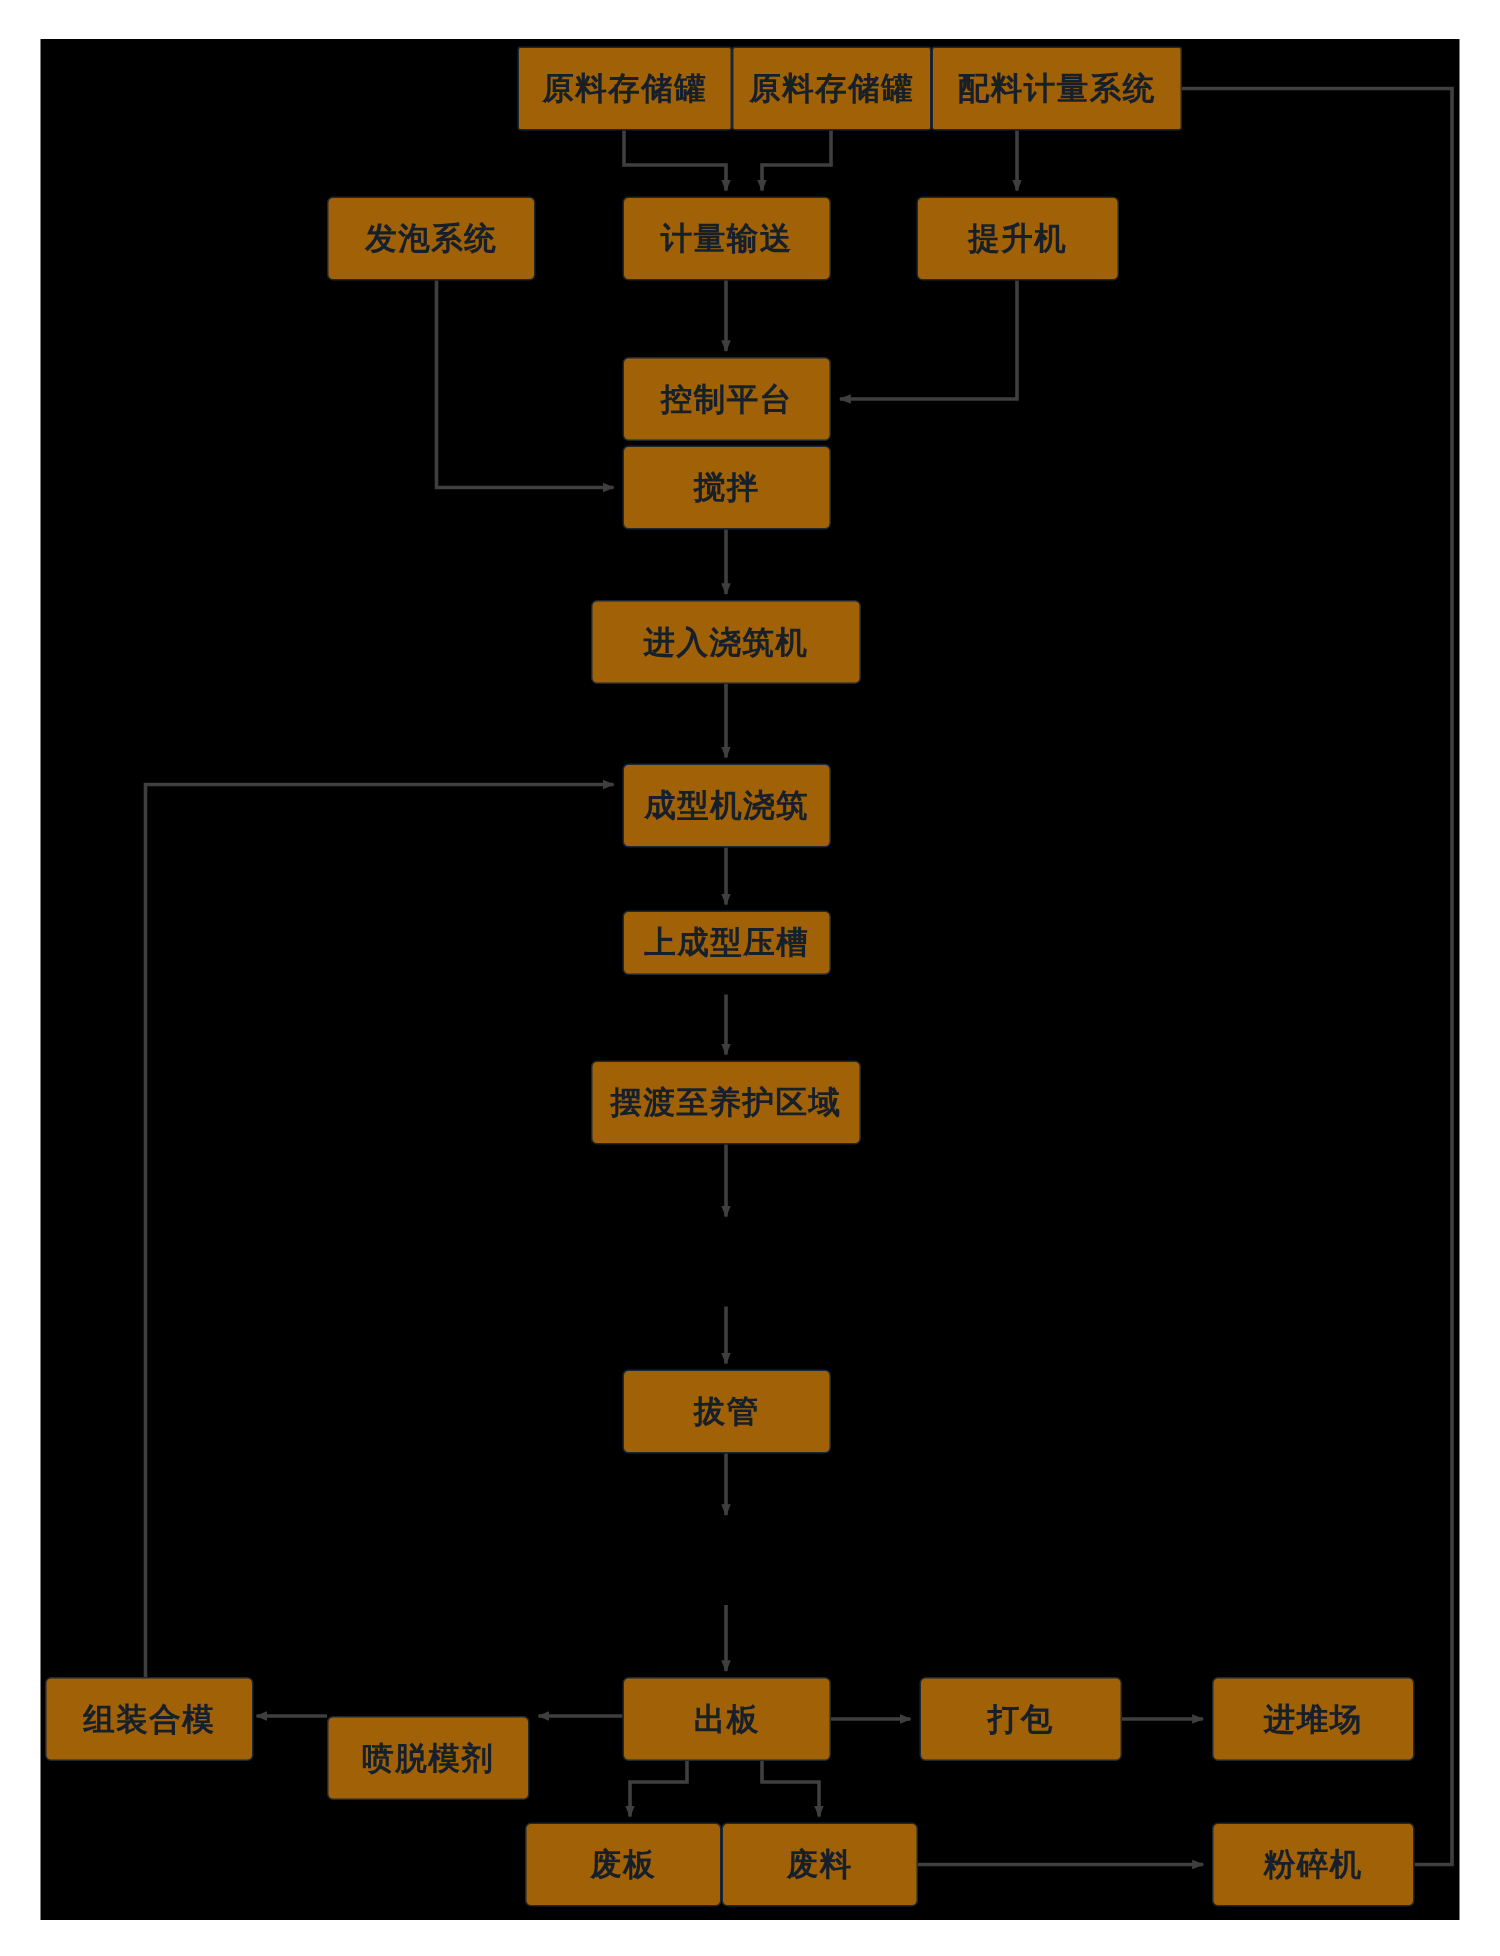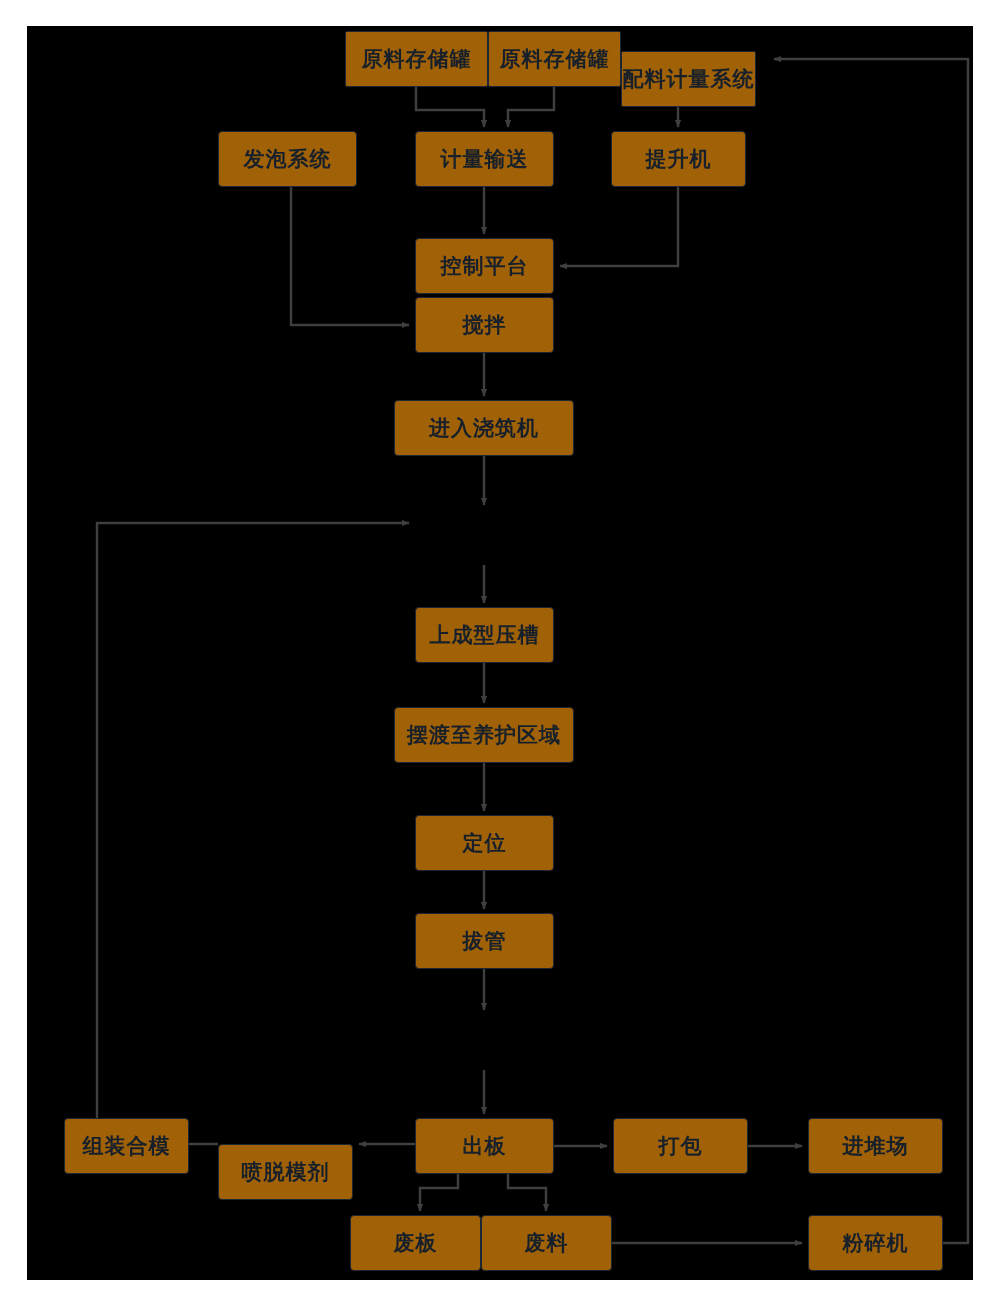--- a/index.html
+++ b/index.html
@@ -130,7 +130,7 @@
   <div class="node sq" style="left:488px;top:31px;width:133px;height:56px;">
       <span class="node-label">原料存储罐</span>
     </div>
-  <div class="node sq" style="left:621px;top:31px;width:135px;height:56px;margin-top:20px;">
+  <div class="node sq" style="left:621px;top:31px;width:167px;height:56px;">
       <span class="node-label">配料计量系统</span>
     </div>
 

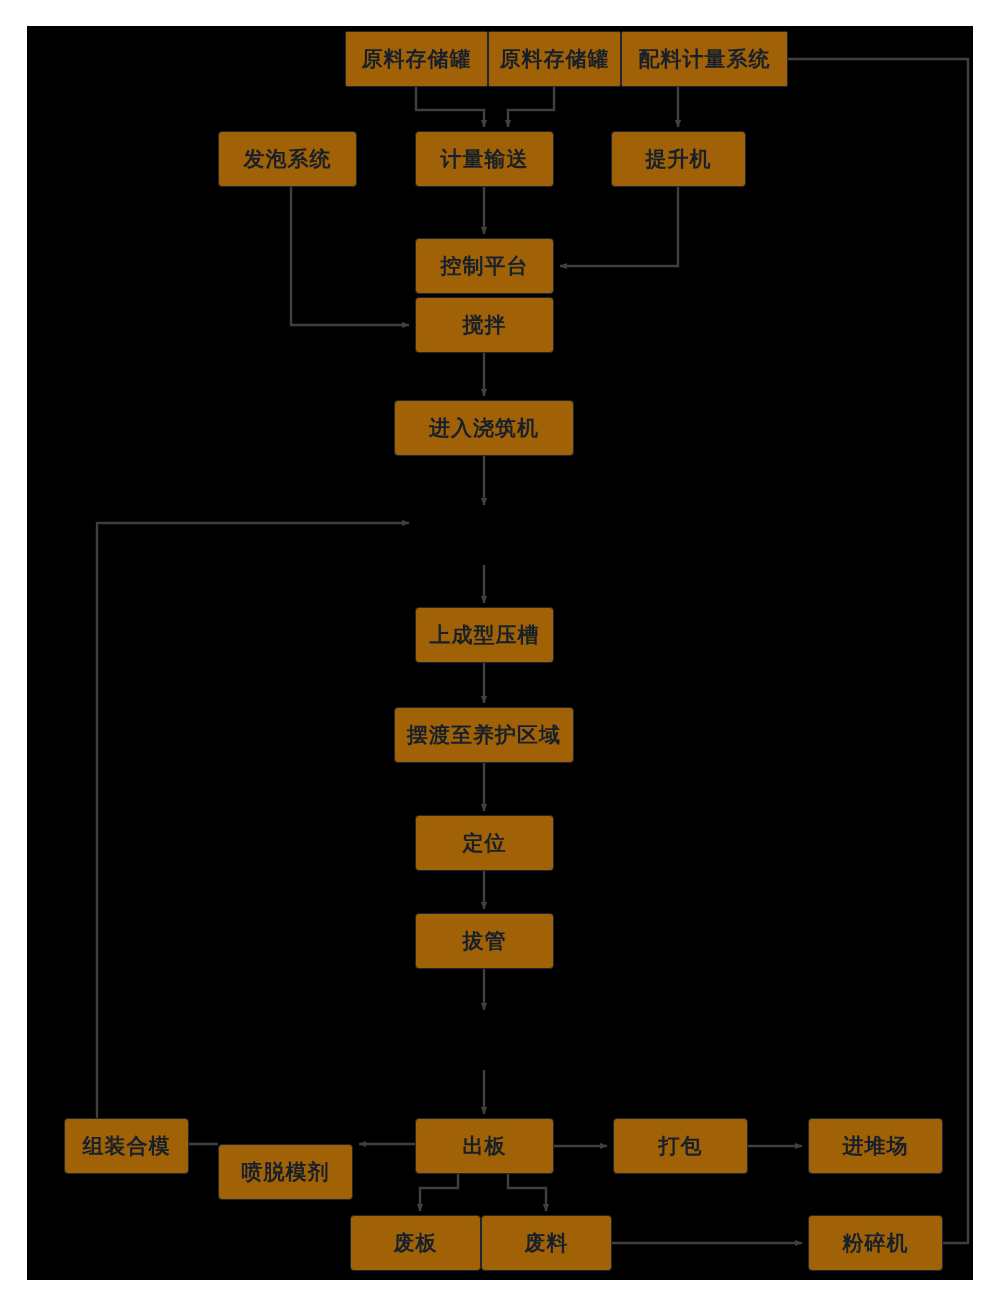--- a/index.html
+++ b/index.html
@@ -154,6 +154,9 @@
   <div class="node" style="left:394px;top:400px;width:180px;height:56px;">
       <span class="node-label">进入浇筑机</span>
     </div>
+  <div class="node" style="left:415px;top:509px;width:139px;height:56px;">
+      <span class="node-label">成型机浇筑</span>
+    </div>
   <div class="node" style="left:415px;top:607px;width:139px;height:56px;">
       <span class="node-label">上成型压槽</span>
     </div>

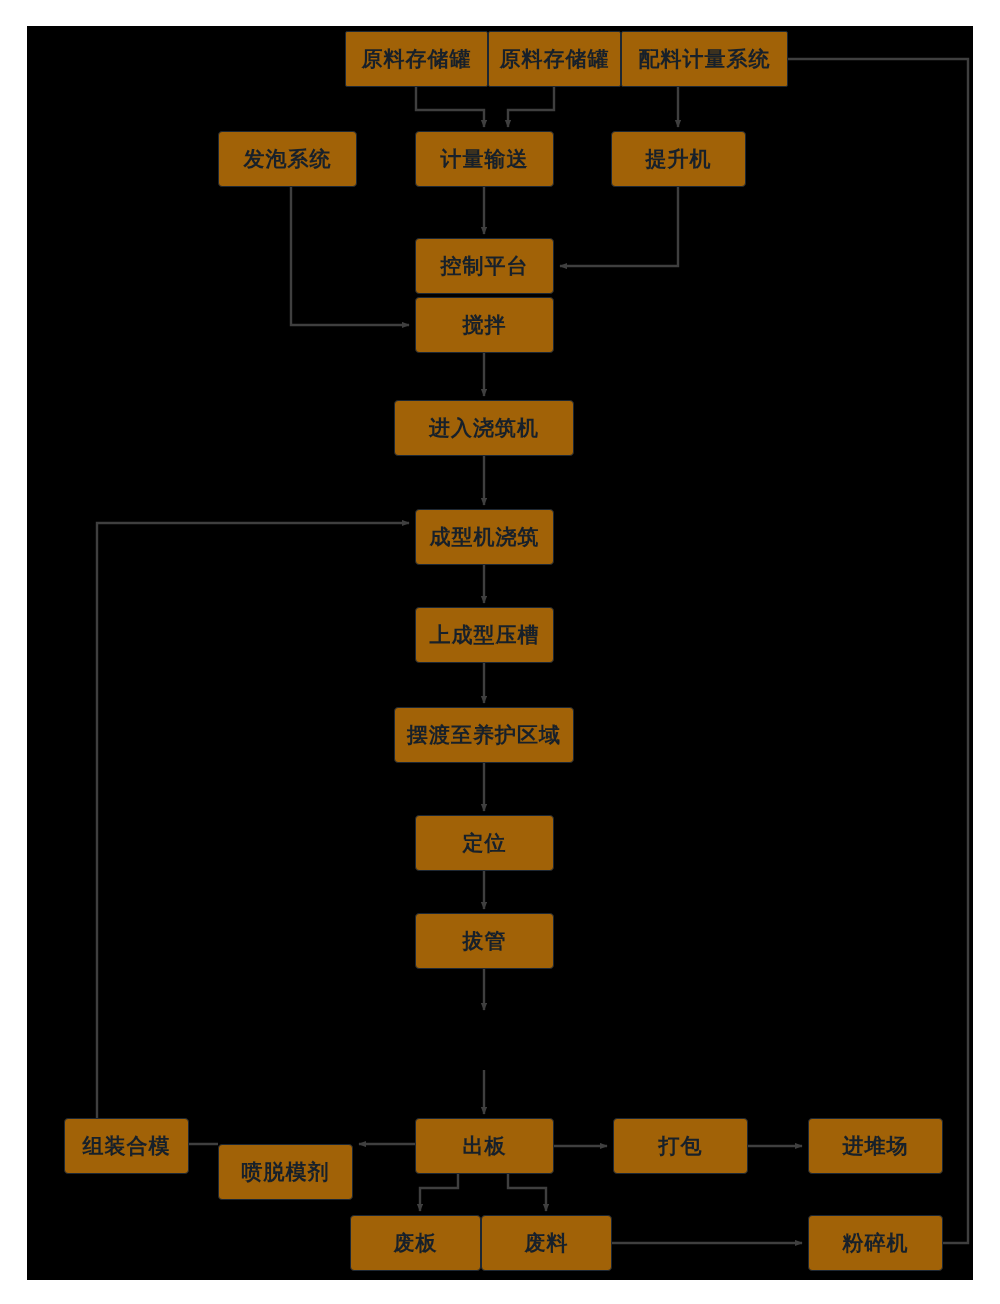--- a/index.html
+++ b/index.html
@@ -157,7 +157,7 @@
   <div class="node" style="left:415px;top:509px;width:139px;height:56px;">
       <span class="node-label">成型机浇筑</span>
     </div>
-  <div class="node" style="left:415px;top:607px;width:139px;height:56px;">
+  <div class="node" style="left:415px;top:607px;width:139px;height:43px;">
       <span class="node-label">上成型压槽</span>
     </div>
   <div class="node" style="left:394px;top:707px;width:180px;height:56px;text-align:right;">

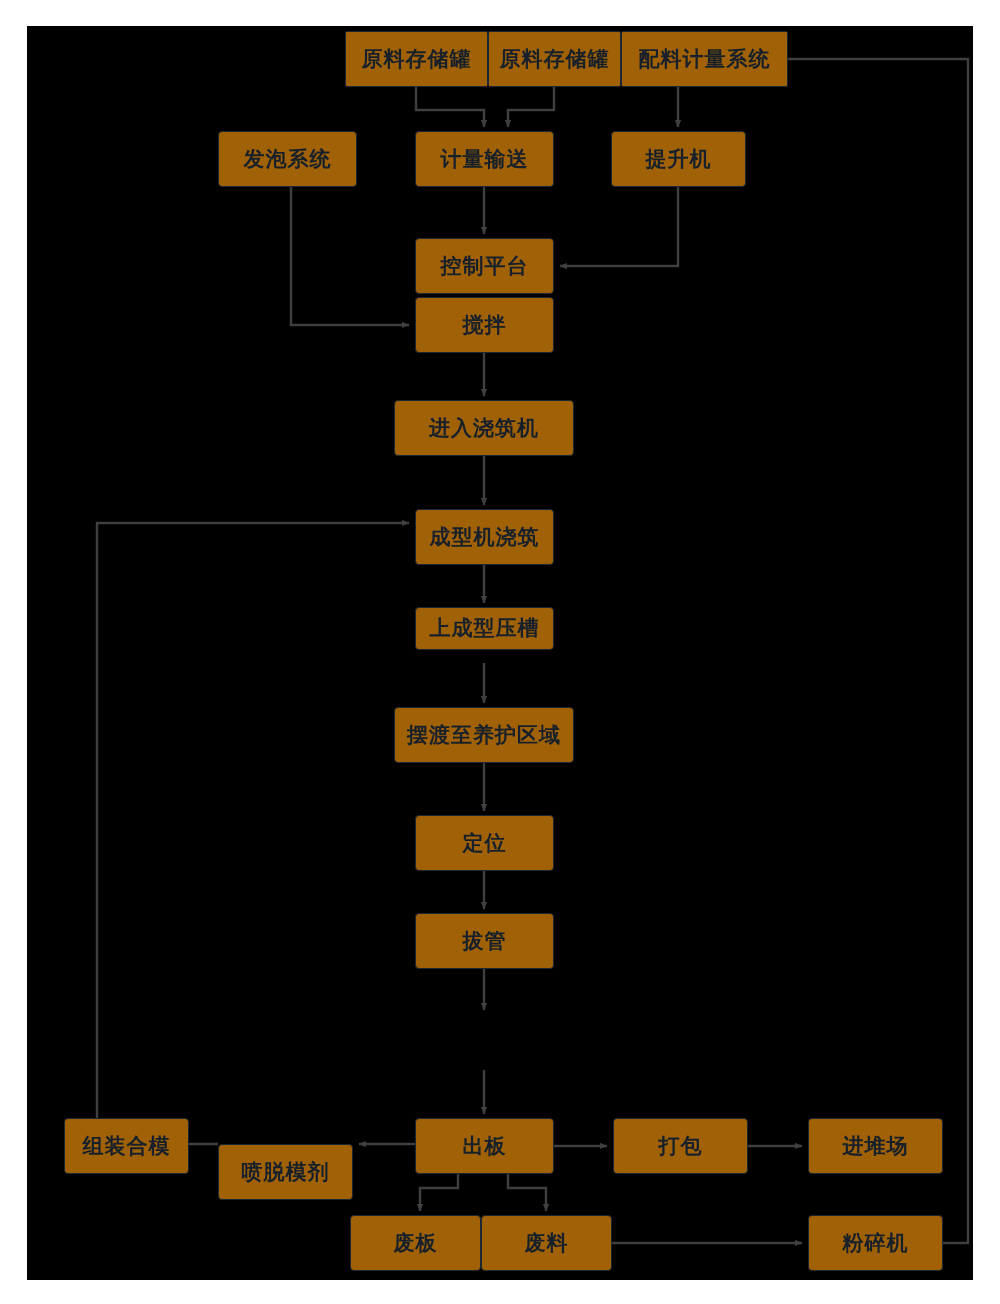--- a/index.html
+++ b/index.html
@@ -164,9 +164,6 @@
       <span class="node-label">摆渡至养护区域</span>
     </div>
 
-  <div class="node" style="left:415px;top:815px;width:139px;height:56px;">
-      <span class="node-label">定位</span>
-    </div>
   <div class="node" style="left:415px;top:913px;width:139px;height:56px;">
       <span class="node-label">拔管</span>
     </div>

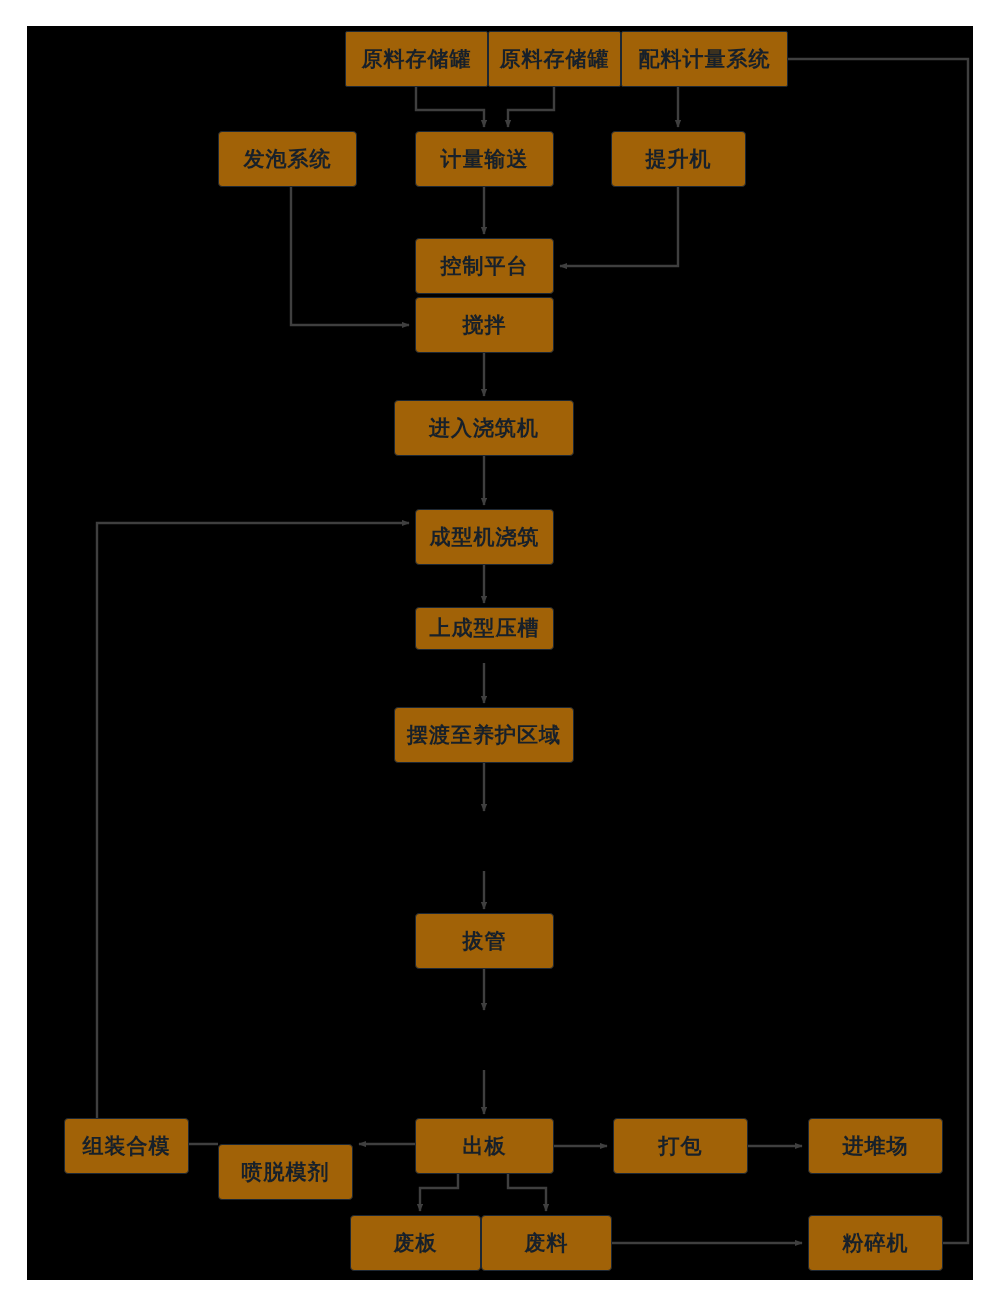--- a/index.html
+++ b/index.html
@@ -168,7 +168,7 @@
       <span class="node-label">拔管</span>
     </div>
 
-  <div class="node" style="left:30px;top:1118px;width:125px;height:56px;margin-left:34px;">
+  <div class="node" style="left:30px;top:1118px;width:139px;height:56px;">
       <span class="node-label">组装合模</span>
     </div>
   <div class="node" style="left:218px;top:1144px;width:135px;height:56px;">

